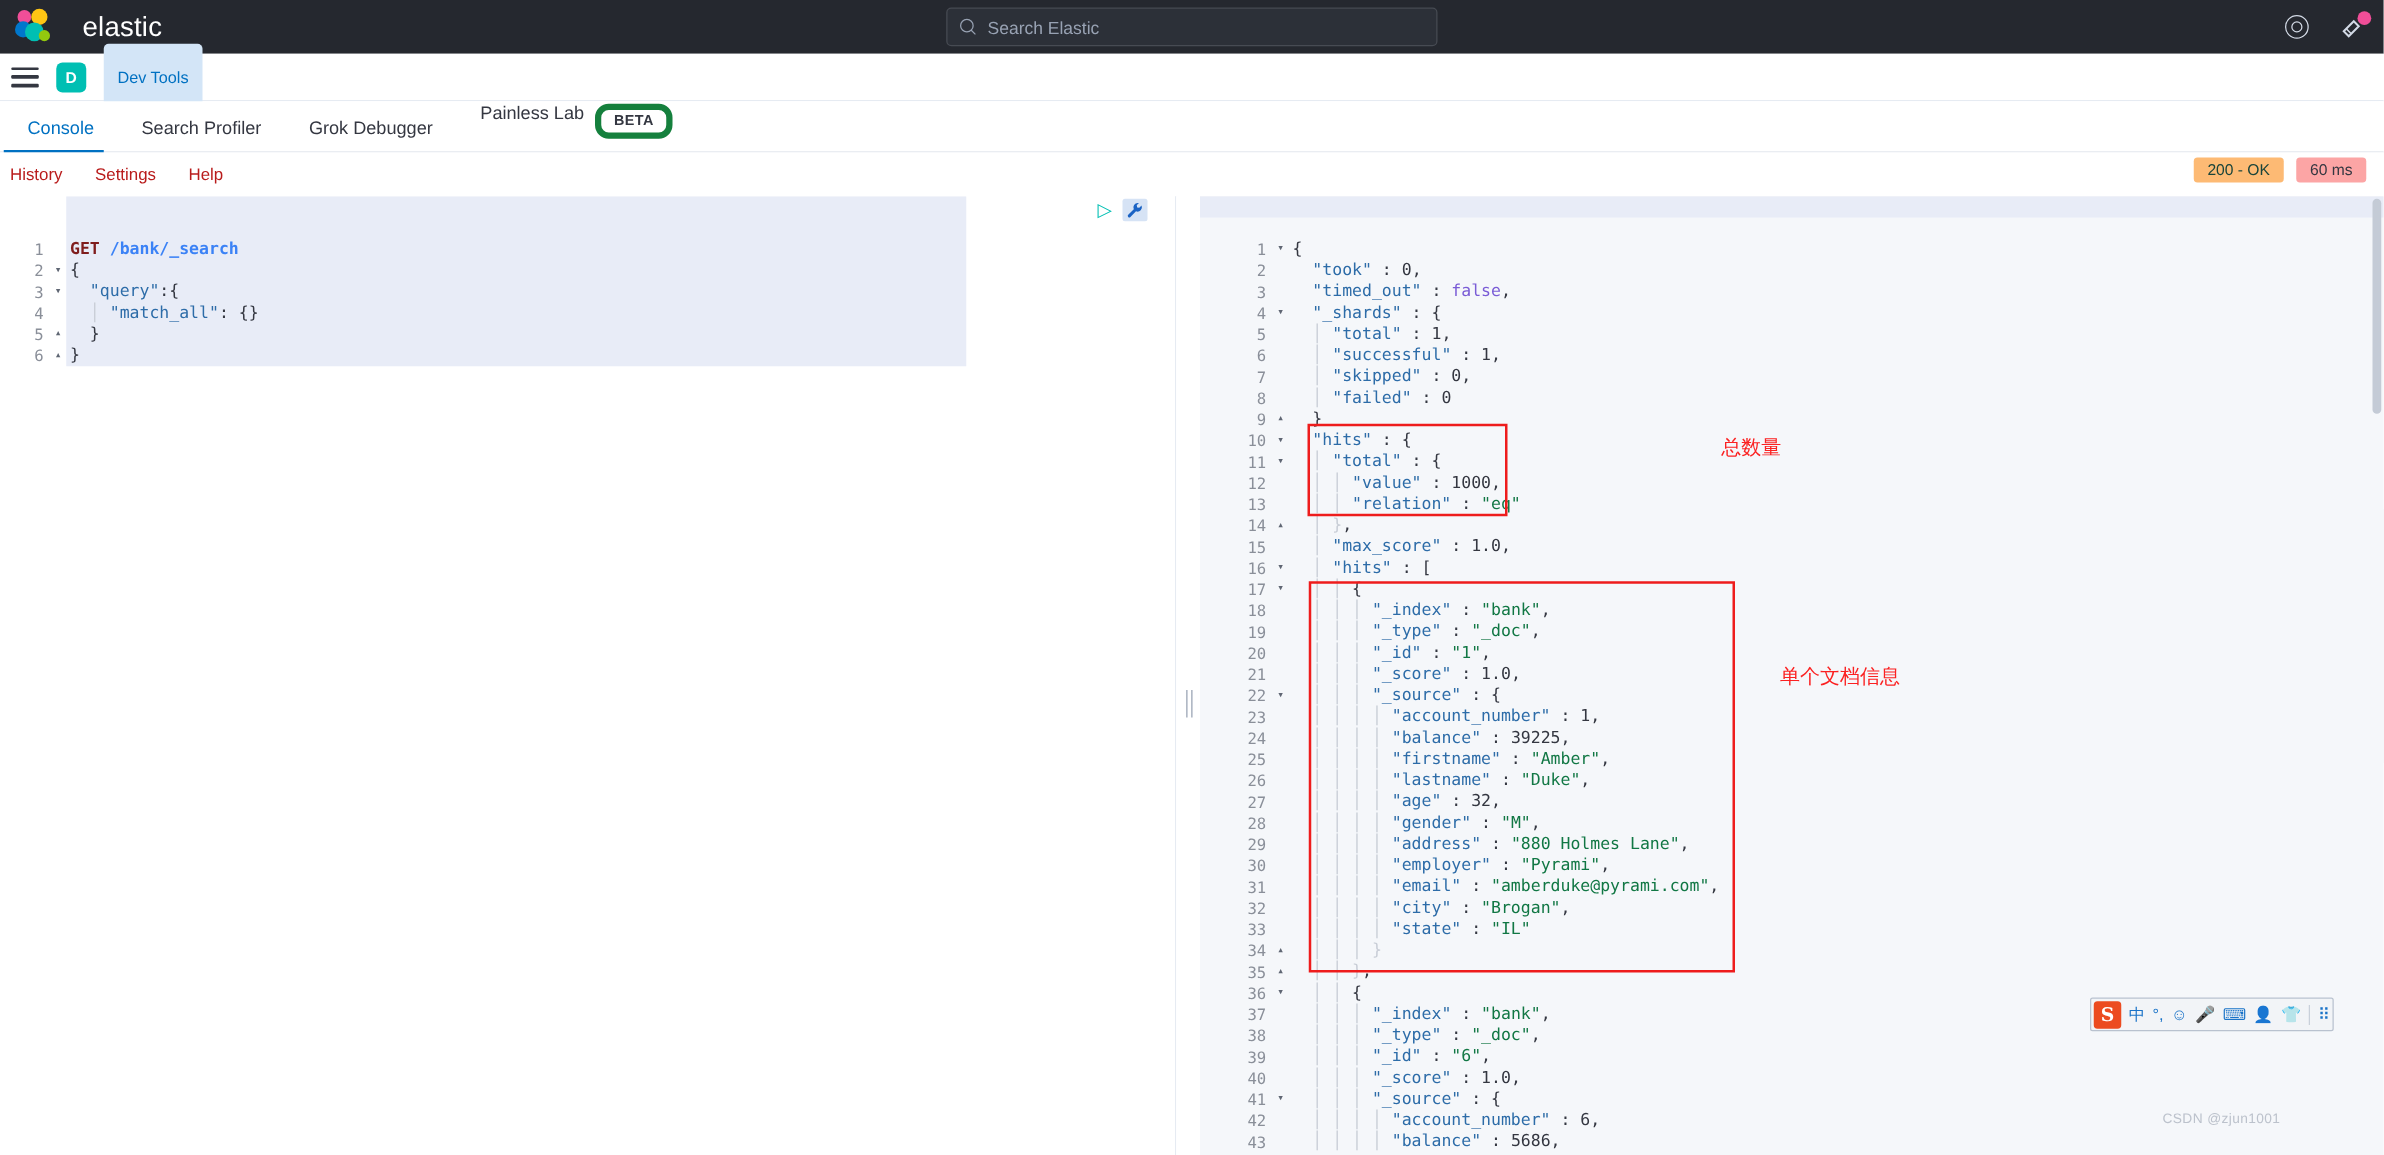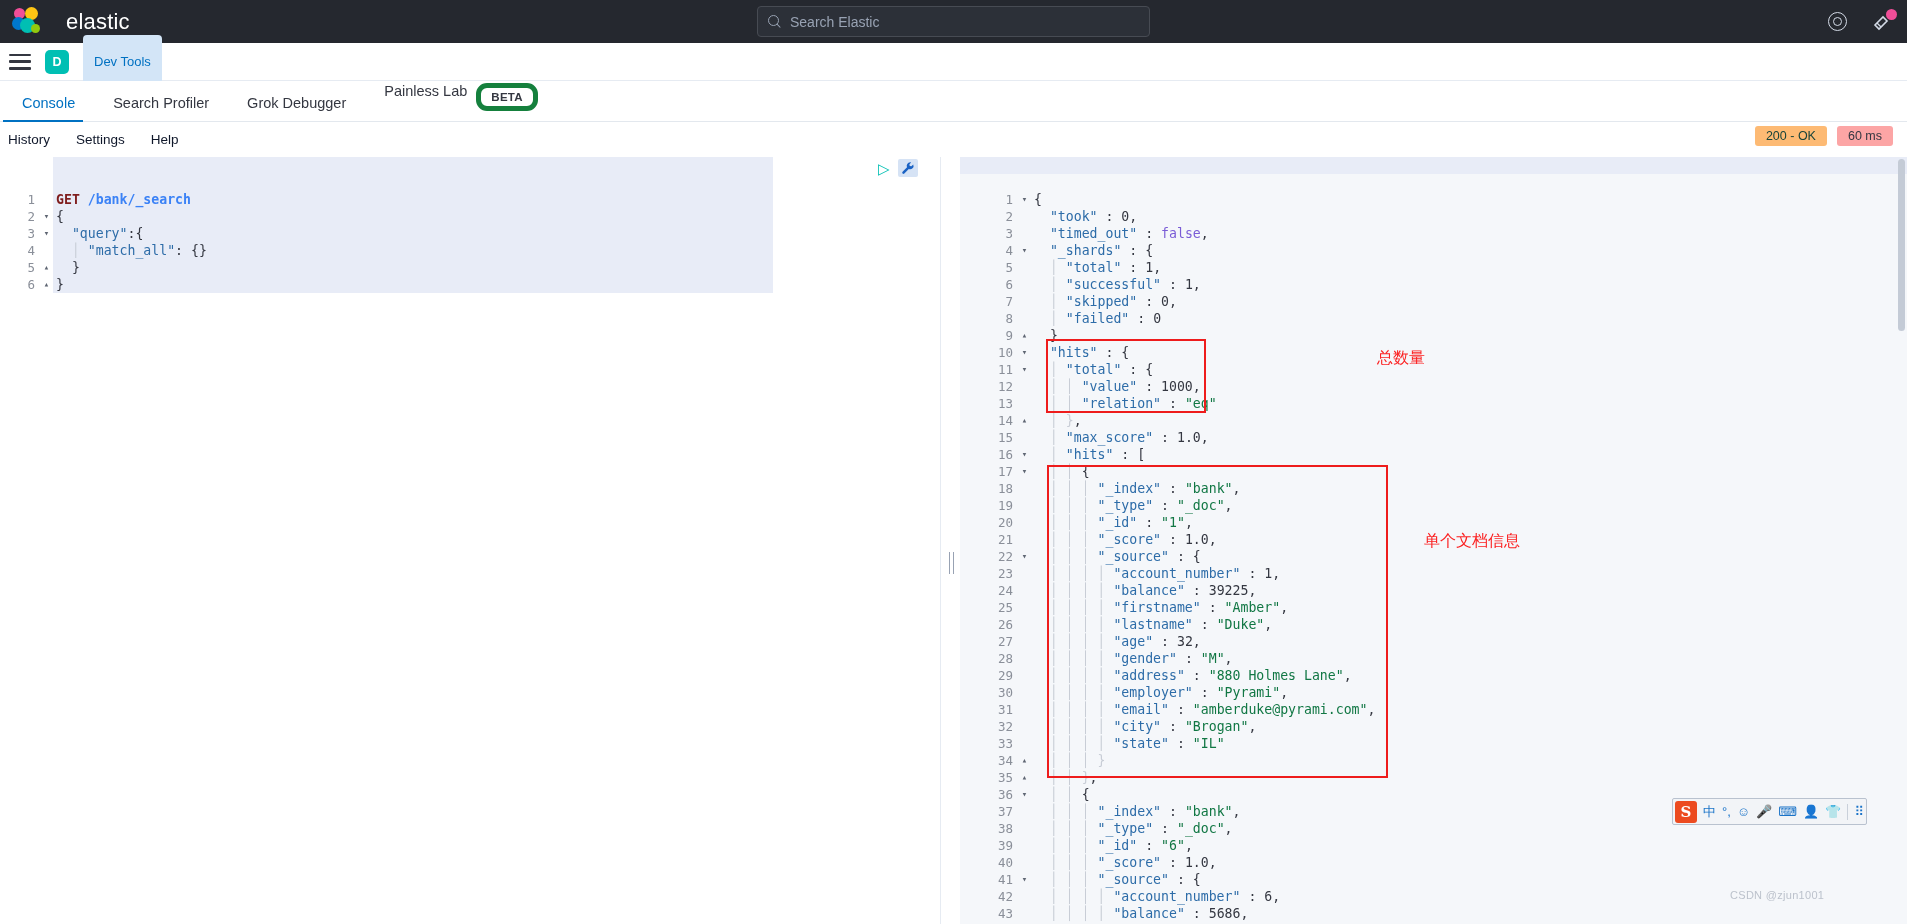--- a/index.html
+++ b/index.html
@@ -115,7 +115,7 @@
     background: #ffffff;
     display: flex; align-items: center; gap: 26px; padding-left: 8px;
   }
-  .ct-link { font-size: 13.5px; color: #0f172a; cursor: pointer; }
+  .ct-link { font-size: 13.5px; color: #b91c1c; cursor: pointer; }
 
   #status-area {
     position: absolute; right: 14px; top: 126px;

